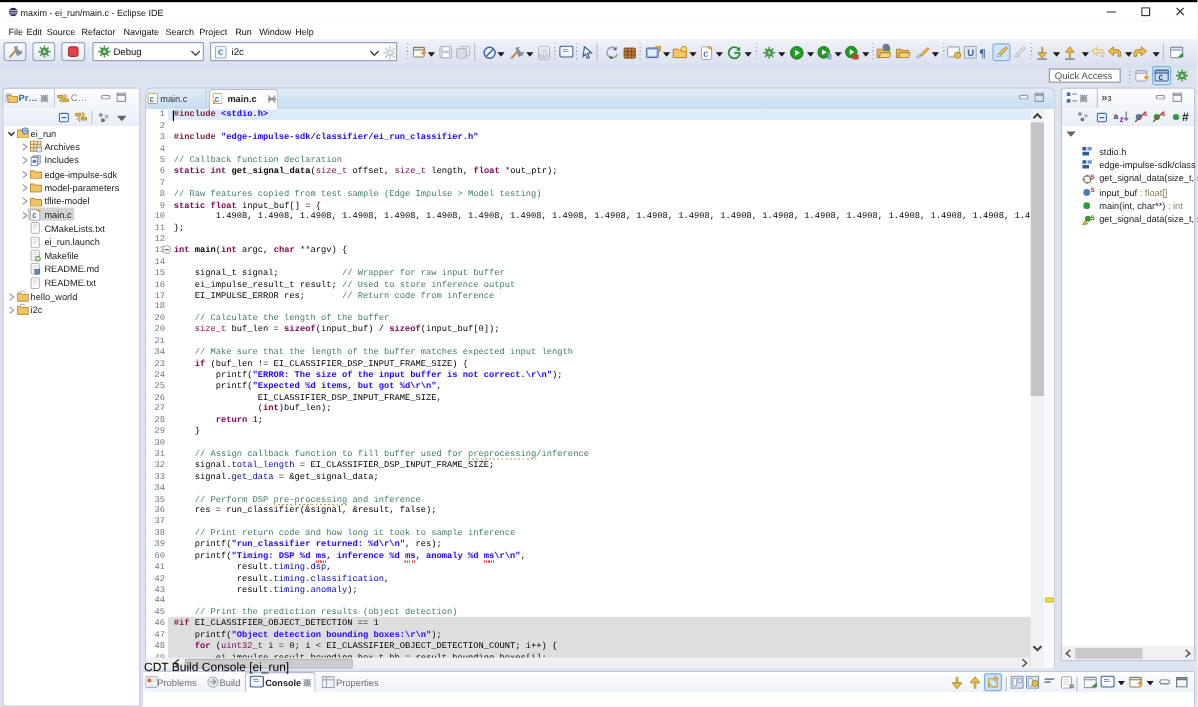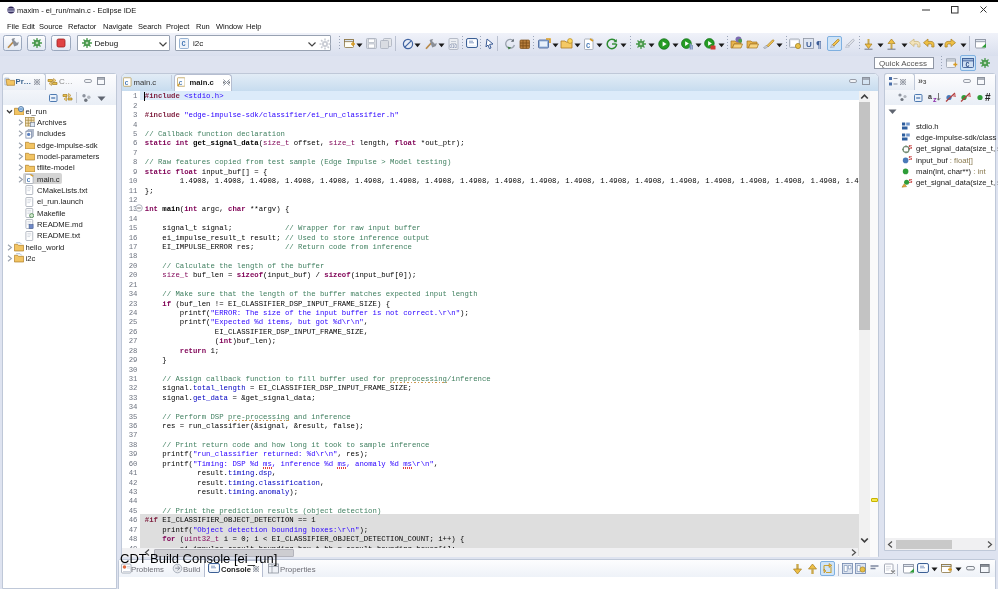--- a/index.html
+++ b/index.html
@@ -9,7 +9,7 @@
 
 .k { color:#7f0055; }
 .d { color:#7f1f3f; }
-.s { color:#2a00ff; }
+.s { color:#2a00ff;font-weight:bold; }
 .c { color:#3f7f5f; }
 .f { color:#0000c0; }
 .t { color:#7f0055; font-weight:normal; }

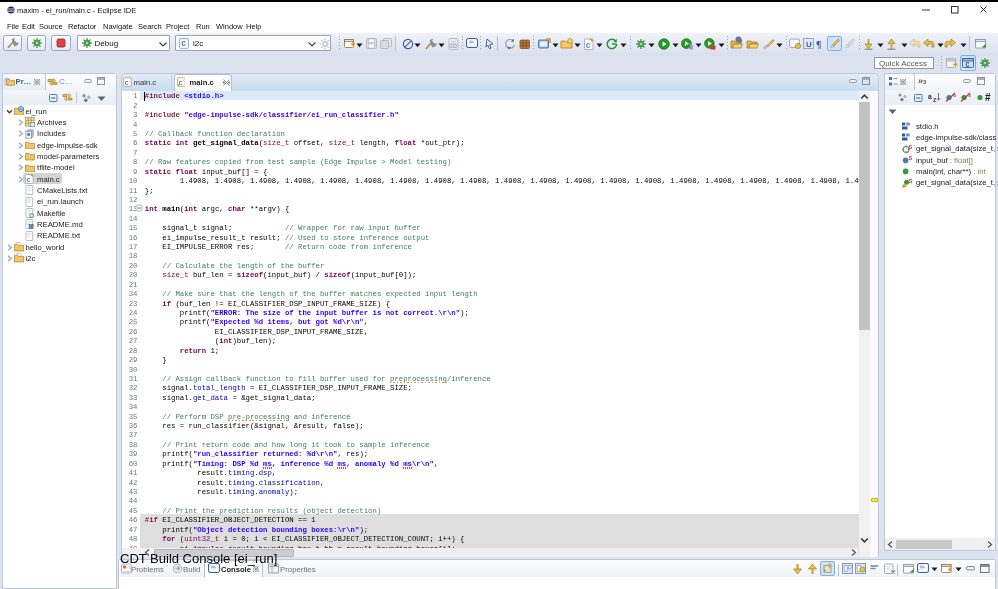--- a/index.html
+++ b/index.html
@@ -845,6 +845,6 @@
     <path d="M0.5 2h8.6" stroke="#6f757e" stroke-width="1.6"></path>
   </svg>
 <div class="abs" style="left:119px;top:577px;width:876px;height:12px;background:#fff"></div>
-<span class="abs" style="left:120px;top:551px;font-size:13px;color:#000">CDT Build Console [ei_run]</span>
+<span class="abs" style="left:120px;top:551px;font-size:10px;color:#000">CDT Build Console [ei_run]</span>
 
 </body></html>

